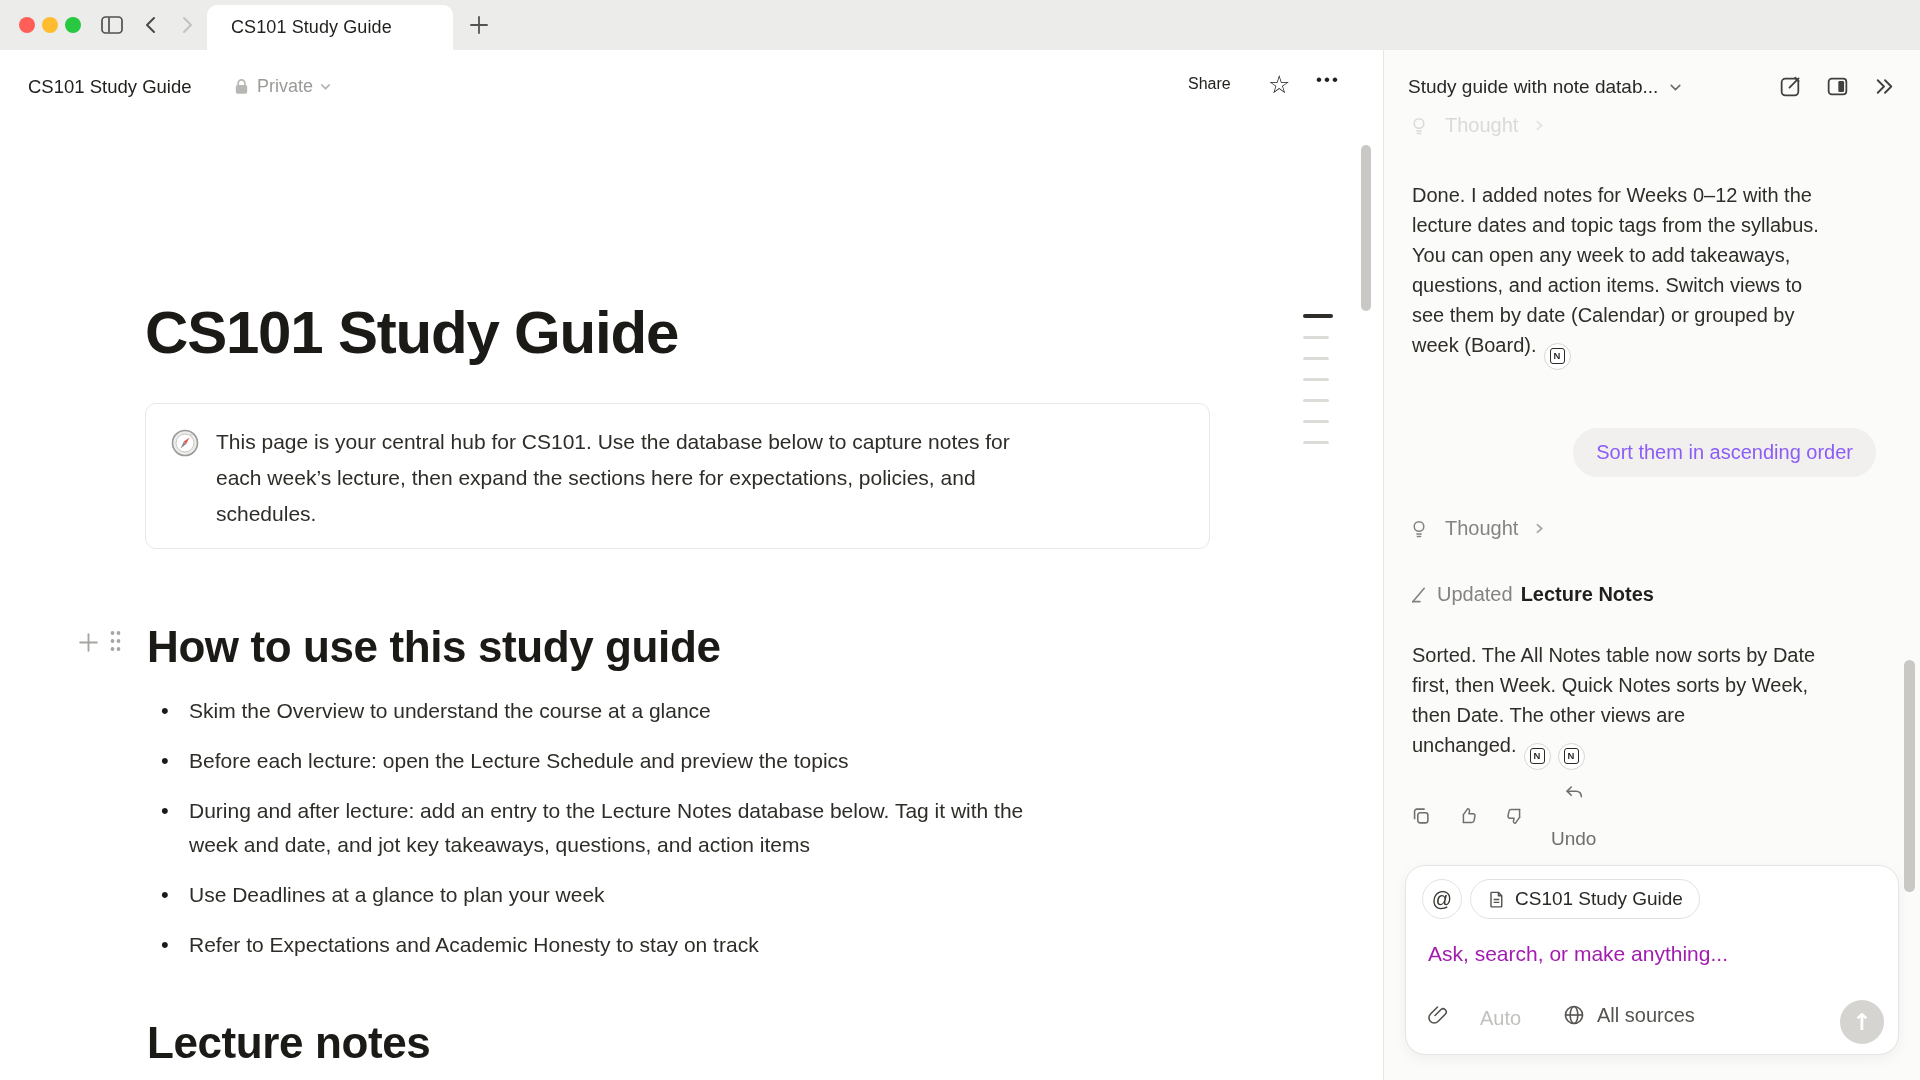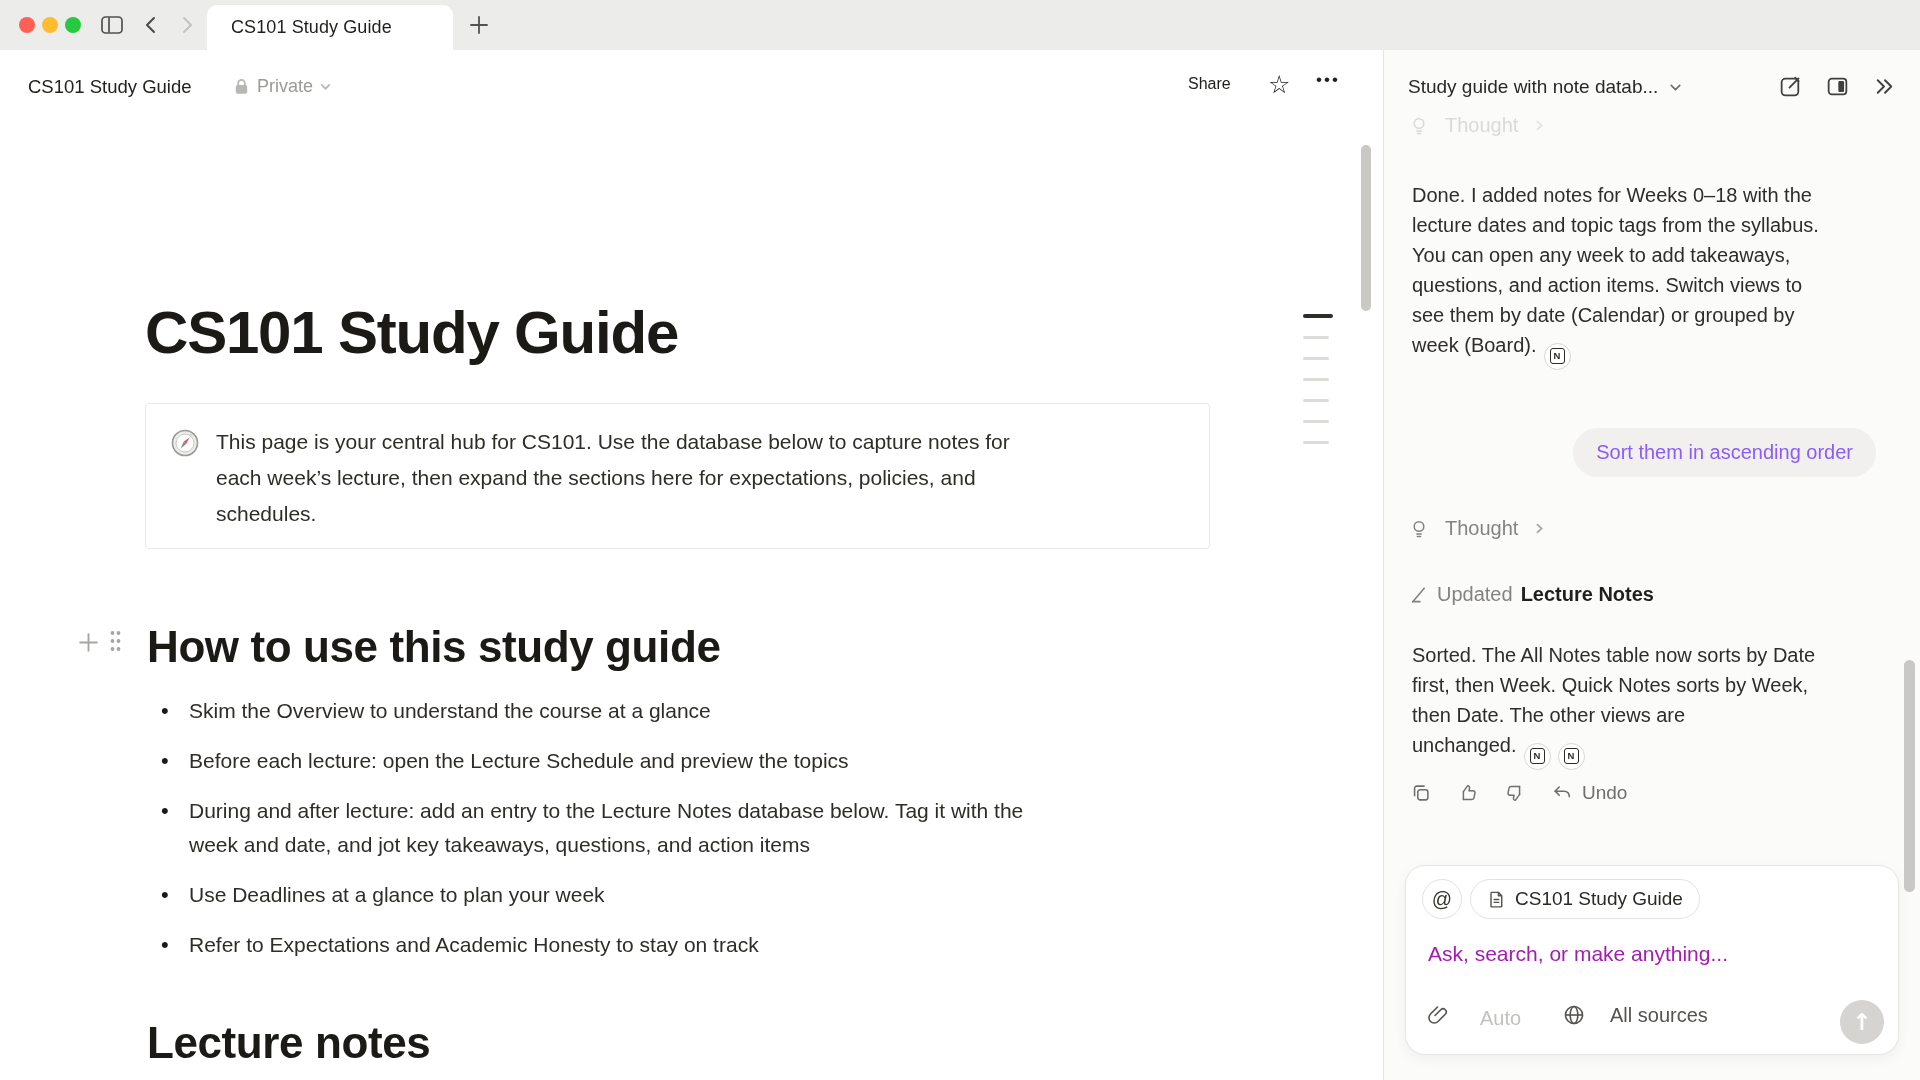--- a/index.html
+++ b/index.html
@@ -252,7 +252,7 @@
   </div>
 
   <div class="msg" id="msg1">
-    <span class="txt">Done. I added notes for Weeks 0–18 with the
+    <span class="txt">Done. I added notes for Weeks 0–12 with the
 lecture dates and topic tags from the syllabus.
 You can open any week to add takeaways,
 questions, and action items. Switch views to

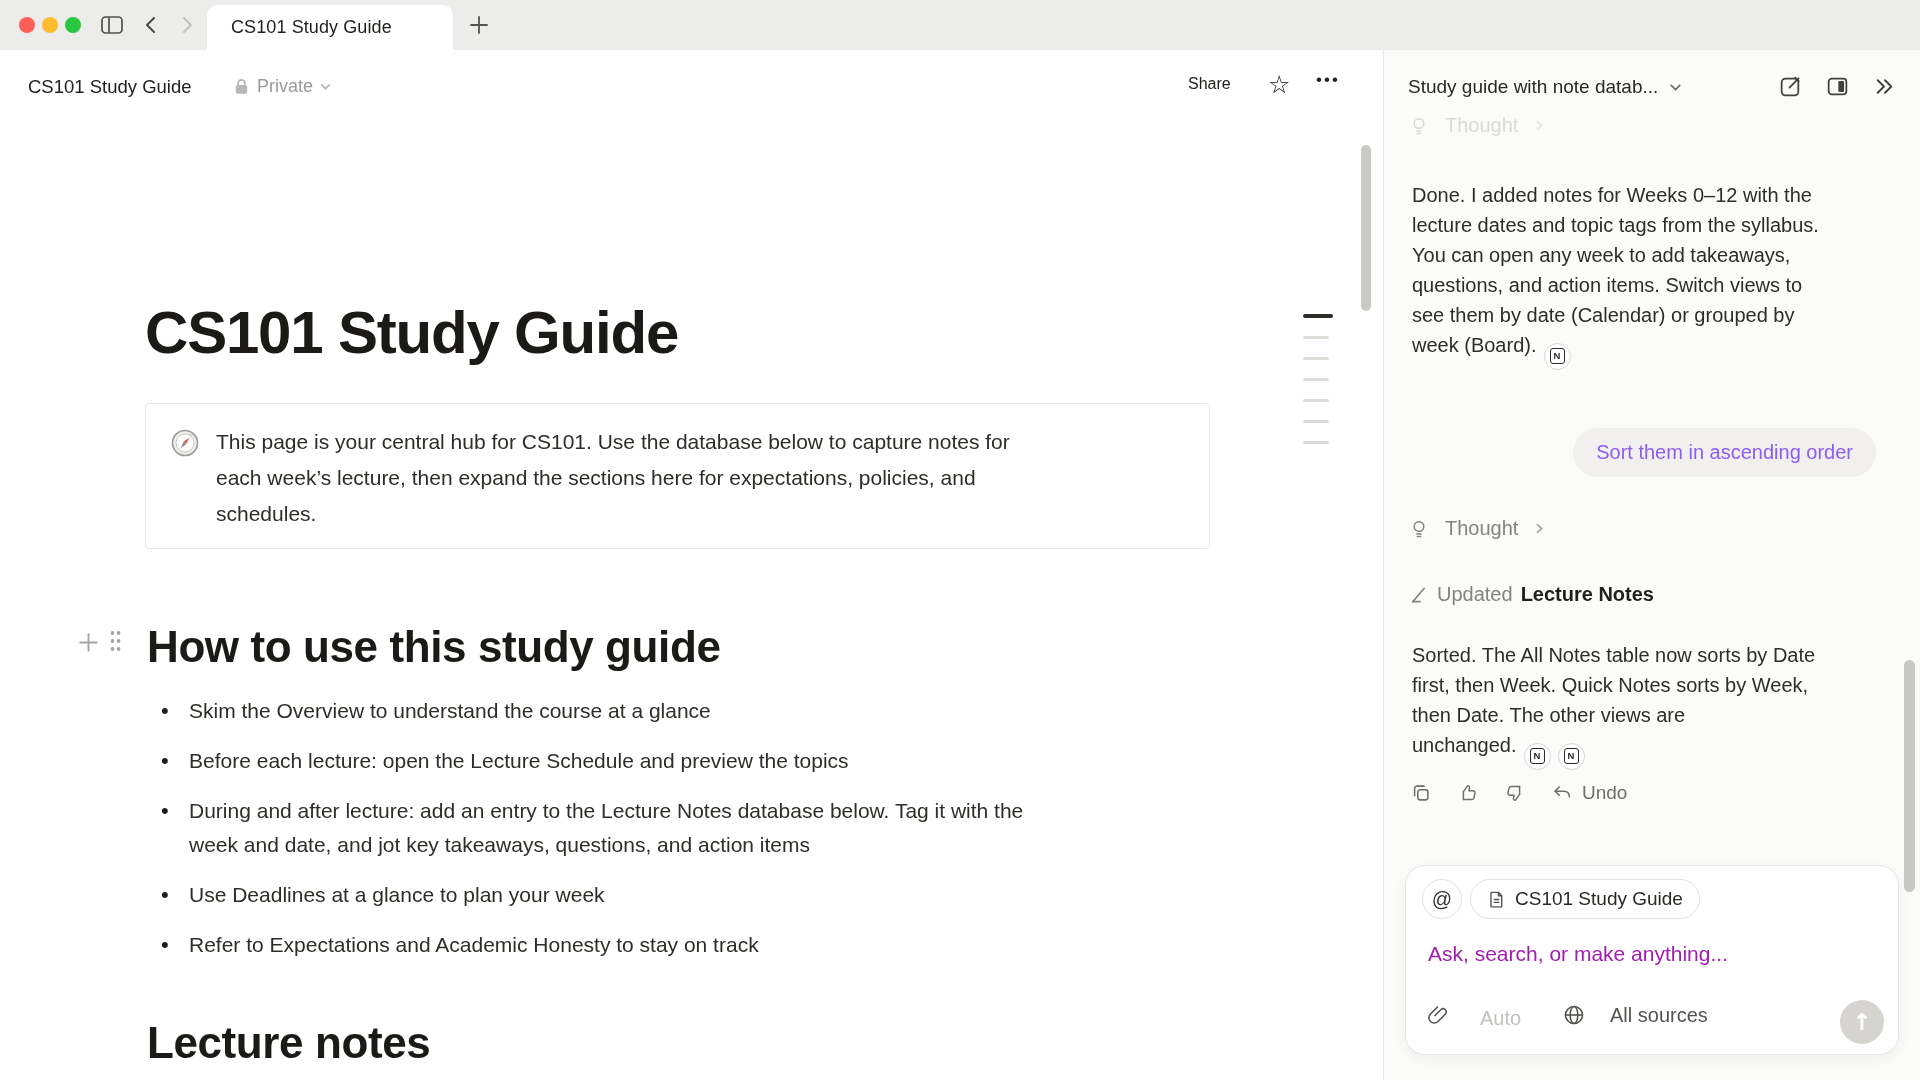--- a/index.html
+++ b/index.html
@@ -27,7 +27,7 @@
 
   
   .doc-title { position:absolute; left:145px; top:298px; font-size:60px; font-weight:800; letter-spacing:-1.2px; color:#1b1a17; }
-  .callout { position:absolute; left:145px; top:403px; width:1065px; height:146px; border:1px solid #e8e8e6; border-radius:4px; background:#fff; }
+  .callout { position:absolute; left:145px; top:403px; width:1065px; height:146px; border:1px solid #e8e8e6; border-radius:11px; background:#fff; }
   .callout-icon { position:absolute; left:24px; top:24px; }
   .callout-text { position:absolute; left:70px; top:20px; width:975px; font-size:21px; line-height:36px; color:#2f2d28; white-space:pre-line; }
   .h2 { font-size:44px; font-weight:700; letter-spacing:-.4px; color:#1b1a17; }

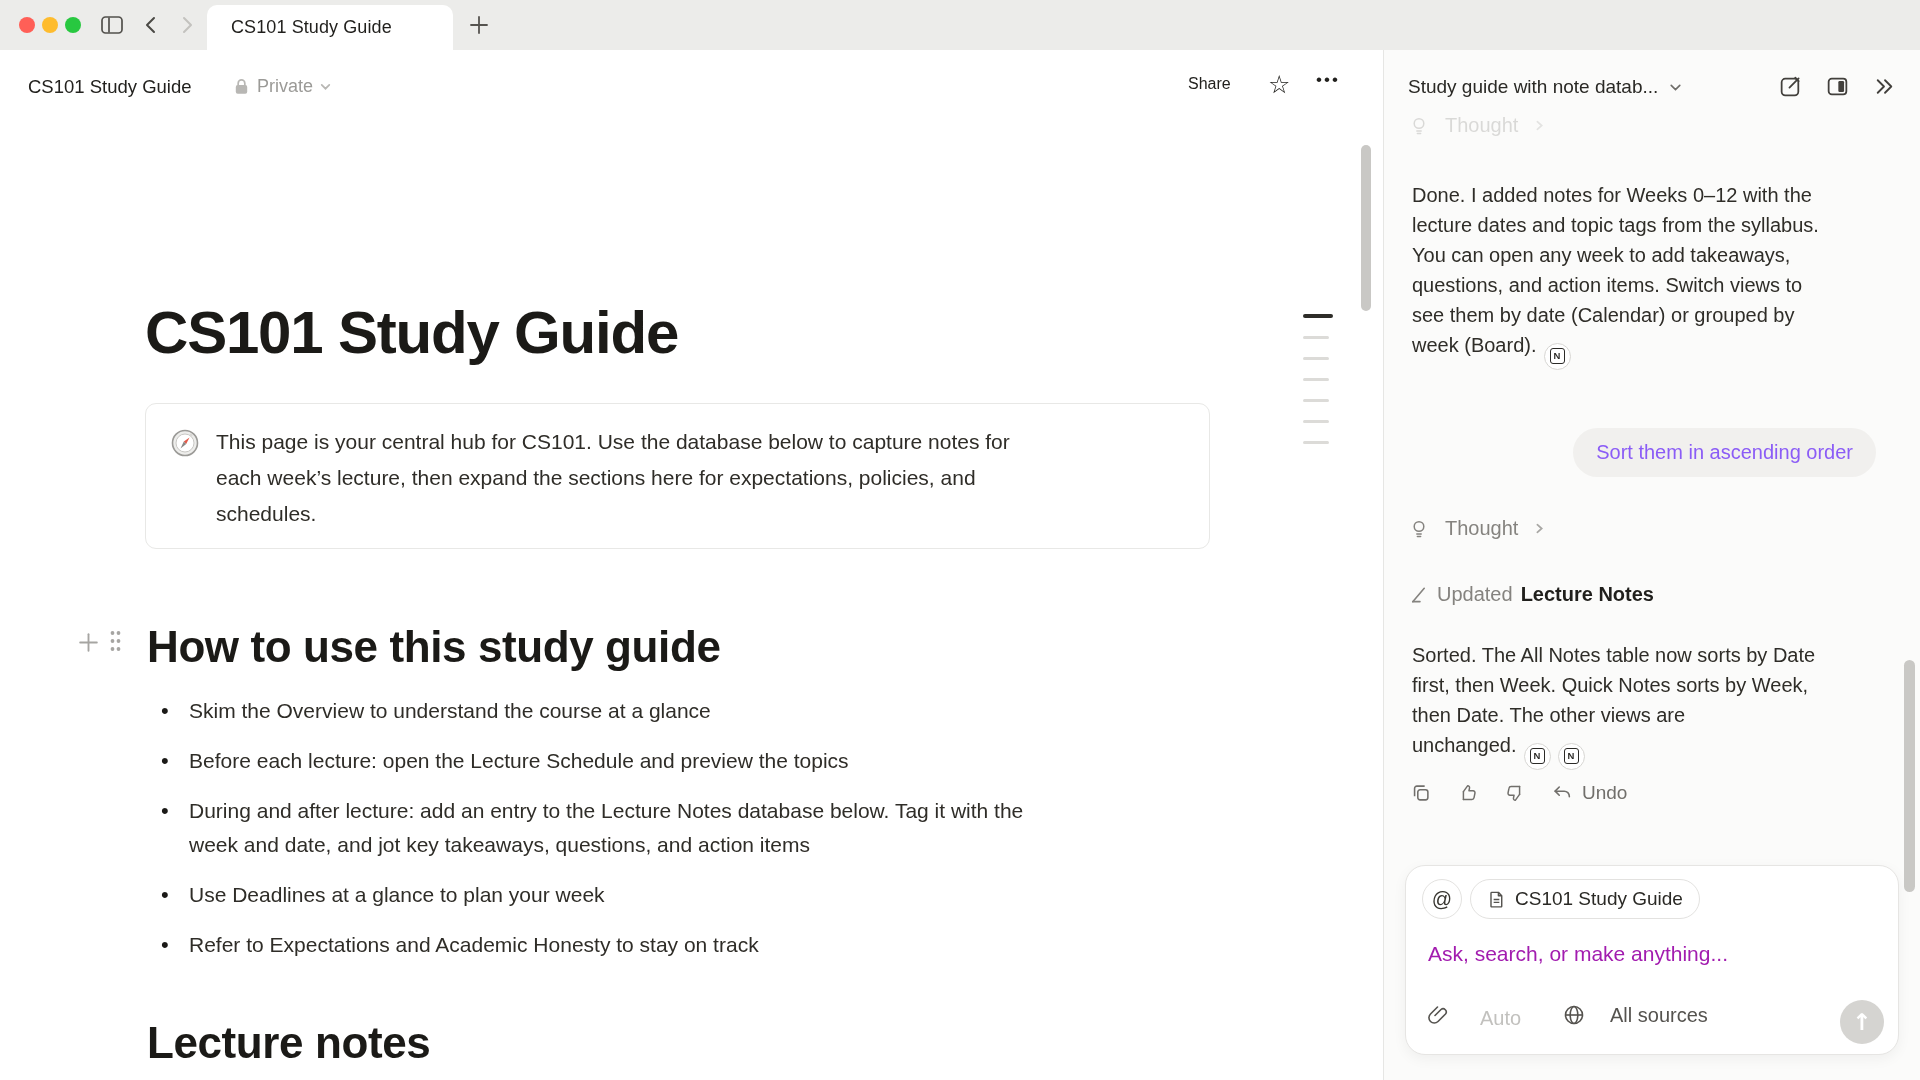--- a/index.html
+++ b/index.html
@@ -69,7 +69,7 @@
   .updated-label { font-size:20px; color:#85837f; }
   .updated-target { font-size:20px; font-weight:600; color:#201f1c; }
   .actions { position:absolute; left:1410px; top:782px; display:flex; align-items:center; gap:25px; }
-  .undo-group { display:flex; align-items:center; gap:9px; background:none; border:none; cursor:pointer; }
+  .undo-group { display:flex; align-items:center; gap:24px; background:none; border:none; cursor:pointer;flex-direction:column; }
   .undo-label { font-size:19px; color:#716f6b; font-family:inherit; }
 
   

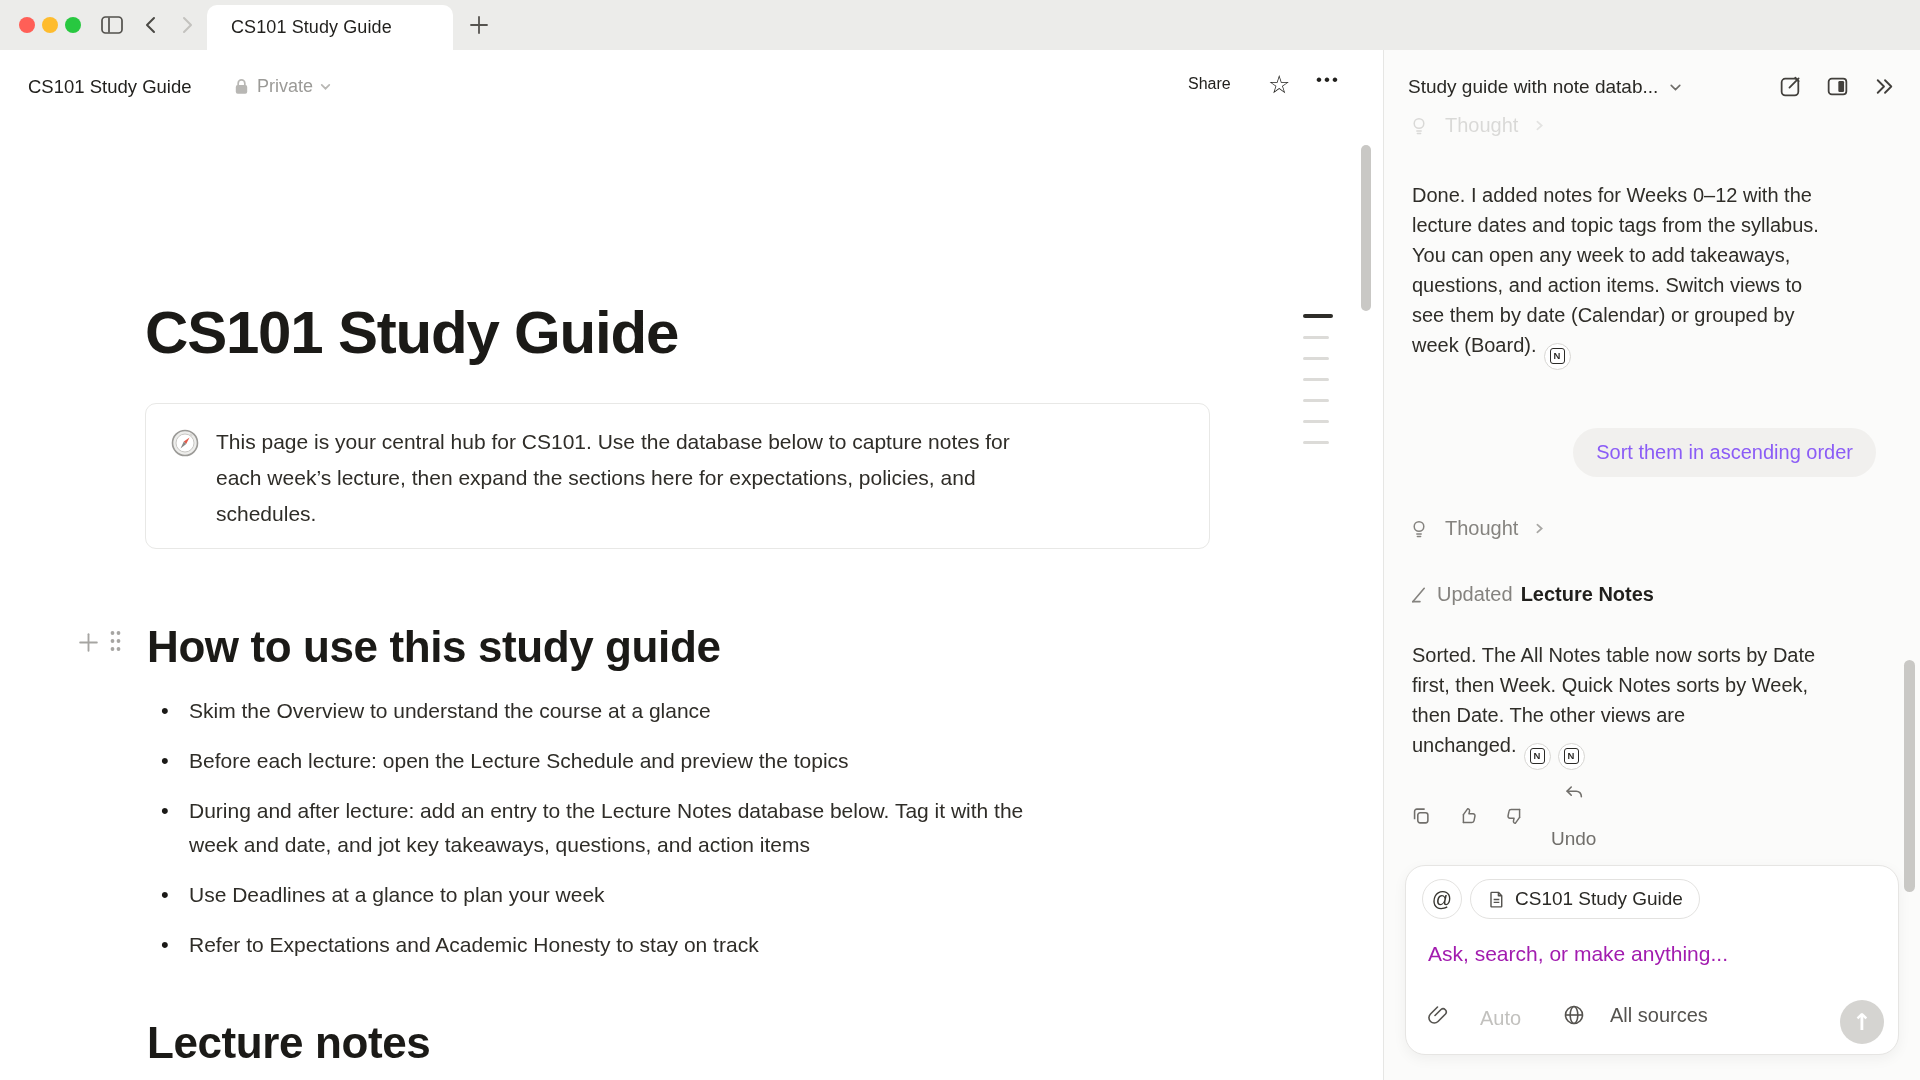--- a/index.html
+++ b/index.html
@@ -83,7 +83,7 @@
   .composer-placeholder { position:absolute; left:22px; top:76px; font-size:21px; color:#a21caf; }
   .attach-btn { position:absolute; left:20px; top:137px; }
   .auto-label { position:absolute; left:74px; top:141px; font-size:20px; color:#c2c1be; cursor:pointer; }
-  .sources-btn { position:absolute; left:156px; top:137px; display:flex; align-items:center; gap:24px; background:none; border:none; cursor:pointer; }
+  .sources-btn { position:absolute; left:156px; top:137px; display:flex; align-items:center; gap:11px; background:none; border:none; cursor:pointer; }
   .sources-label { font-size:20px; font-weight:500; color:#55534f; font-family:inherit; }
   .send-btn { position:absolute; right:14px; top:134px; width:44px; height:44px; border-radius:50%; background:#d5d4d1;
               border:none; color:#fff; font-size:23px; font-weight:700; cursor:pointer; font-family:"DejaVu Sans",sans-serif; }

